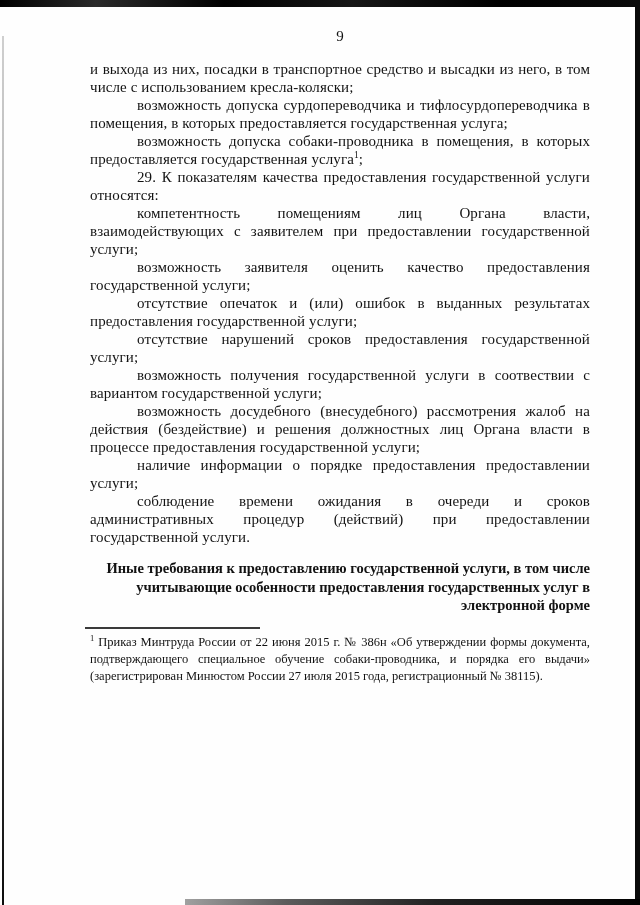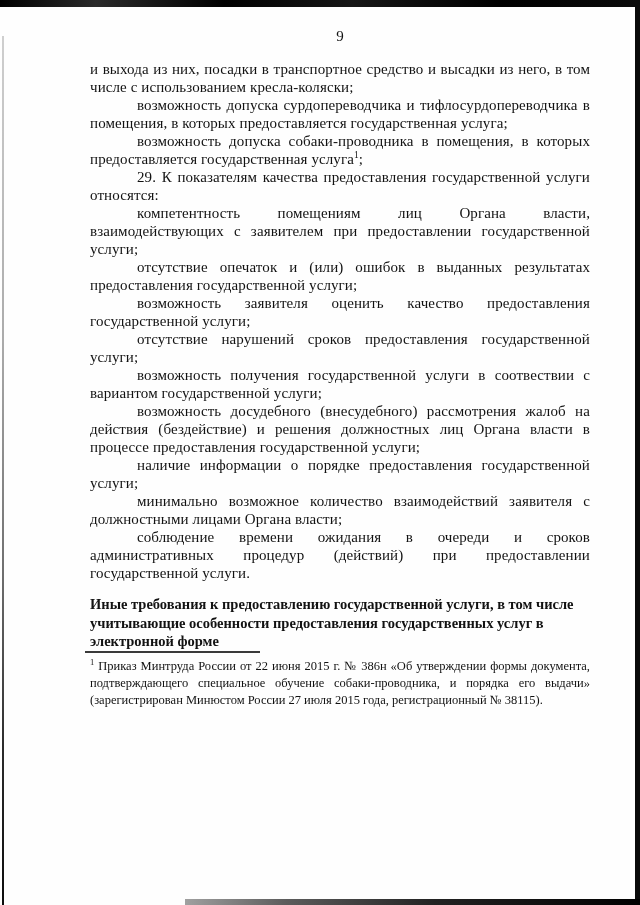--- a/index.html
+++ b/index.html
@@ -83,8 +83,8 @@
       <p class="para"><span>возможность допуска собаки-проводника в помещения, в которых предоставляется государственная услуга</span><sup class="fn-ref">1</sup><span>;</span></p>
       <p class="para">29. К показателям качества предоставления государственной услуги относятся:</p>
       <p class="para">компетентность помещениям лиц Органа власти, взаимодействующих с заявителем при предоставлении государственной услуги;</p>
+      <p class="para">возможность заявителя оценить качество предоставления государственной услуги;</p>
       <p class="para">отсутствие опечаток и (или) ошибок в выданных результатах предоставления государственной услуги;</p>
-      <p class="para">возможность заявителя оценить качество предоставления государственной услуги;</p>
       <p class="para">отсутствие нарушений сроков предоставления государственной услуги;</p>
       <p class="para">возможность получения государственной услуги в соотвествии с вариантом государственной услуги;</p>
       <p class="para">возможность досудебного (внесудебного) рассмотрения жалоб на действия (бездействие) и решения должностных лиц Органа власти в процессе предоставления государственной услуги;</p>

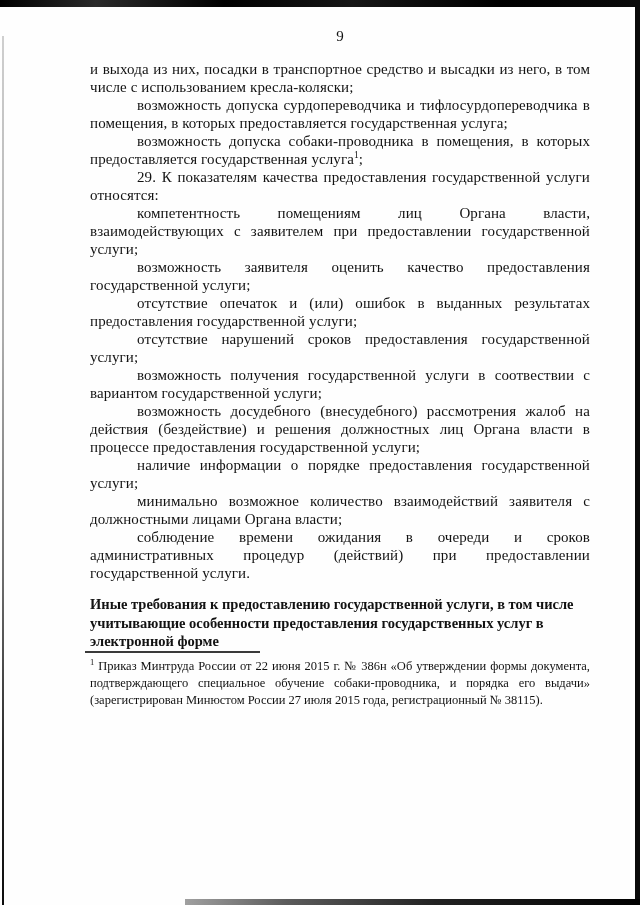--- a/index.html
+++ b/index.html
@@ -88,7 +88,7 @@
       <p class="para">отсутствие нарушений сроков предоставления государственной услуги;</p>
       <p class="para">возможность получения государственной услуги в соотвествии с вариантом государственной услуги;</p>
       <p class="para">возможность досудебного (внесудебного) рассмотрения жалоб на действия (бездействие) и решения должностных лиц Органа власти в процессе предоставления государственной услуги;</p>
-      <p class="para">наличие информации о порядке предоставления государственной услуги;</p>
+      <p class="para">наличие информации о порядке предоставления предоставлении услуги;</p>
       <p class="para">минимально возможное количество взаимодействий заявителя с должностными лицами Органа власти;</p>
       <p class="para">соблюдение времени ожидания в очереди и сроков административных процедур (действий) при предоставлении государственной услуги.</p>
     </div>

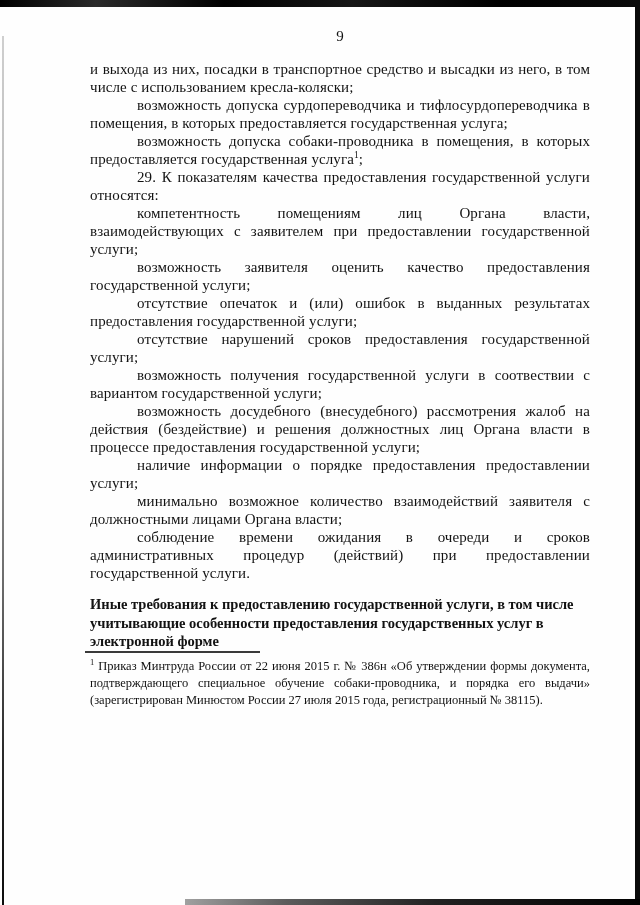--- a/index.html
+++ b/index.html
@@ -89,7 +89,6 @@
       <p class="para">возможность получения государственной услуги в соотвествии с вариантом государственной услуги;</p>
       <p class="para">возможность досудебного (внесудебного) рассмотрения жалоб на действия (бездействие) и решения должностных лиц Органа власти в процессе предоставления государственной услуги;</p>
       <p class="para">наличие информации о порядке предоставления предоставлении услуги;</p>
-      <p class="para">минимально возможное количество взаимодействий заявителя с должностными лицами Органа власти;</p>
       <p class="para">соблюдение времени ожидания в очереди и сроков административных процедур (действий) при предоставлении государственной услуги.</p>
     </div>
 

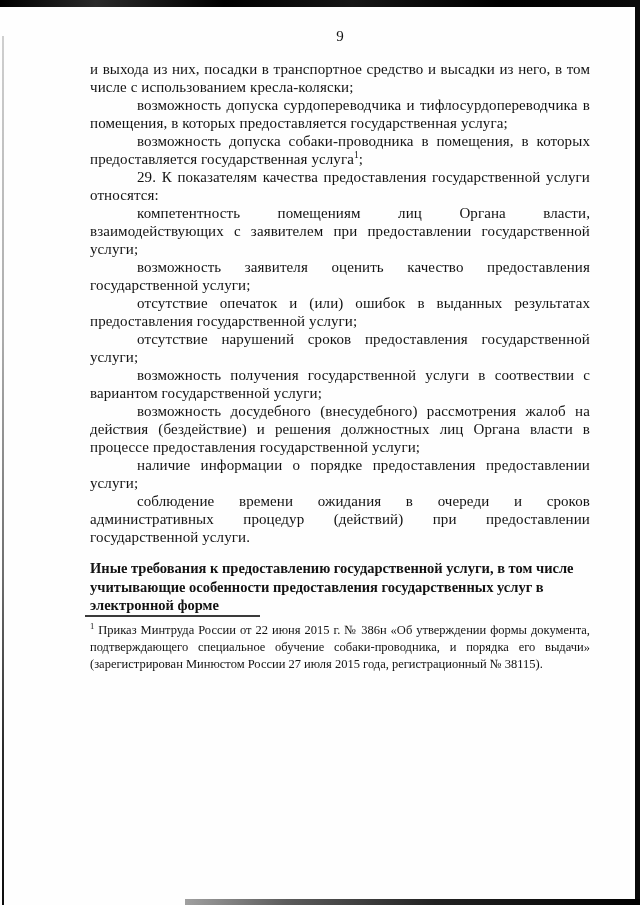--- a/index.html
+++ b/index.html
@@ -52,7 +52,7 @@
     font-size: 14.5px;
     line-height: 18.5px;
     font-weight: bold;
-    text-align: left;
+    text-align: right;
   }
 
   .footnote-area { }

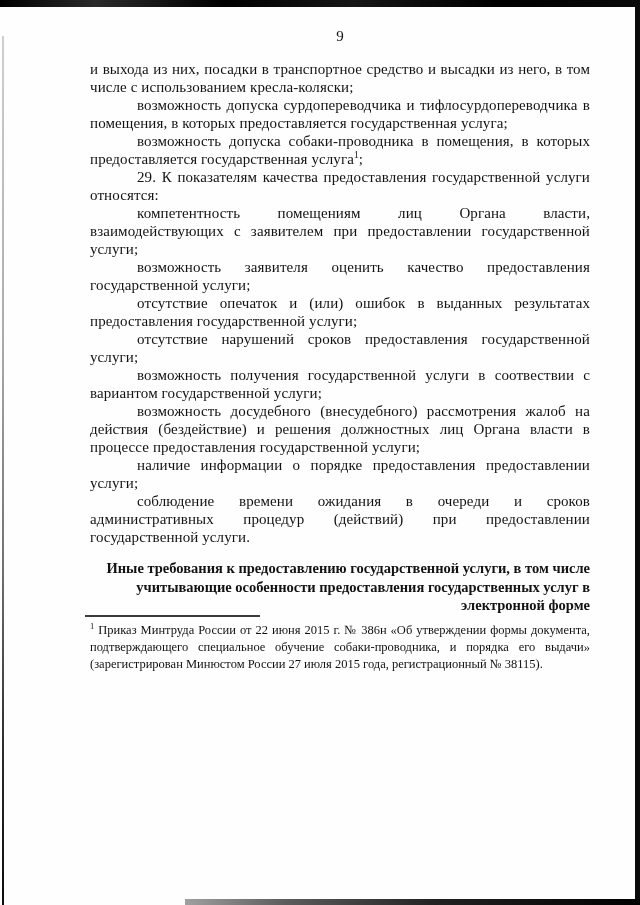--- a/index.html
+++ b/index.html
@@ -55,7 +55,7 @@
     text-align: right;
   }
 
-  .footnote-area { }
+  .footnote-area { margin-top: 12px; }
   .footnote-rule { width: 175px; height: 2px; background: #3a3a3a; margin-left: -5px; margin-bottom: 5px; }
   .footnote {
     font-size: 12.5px;

